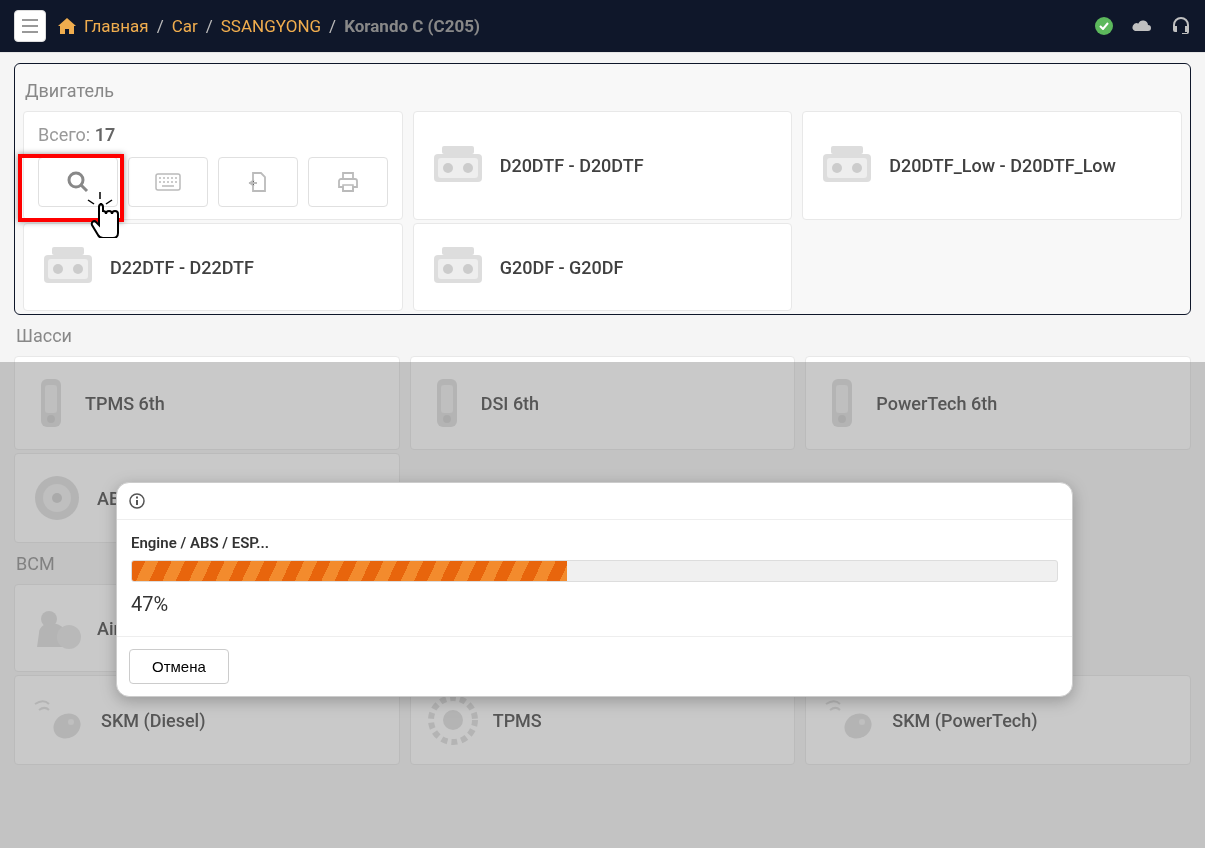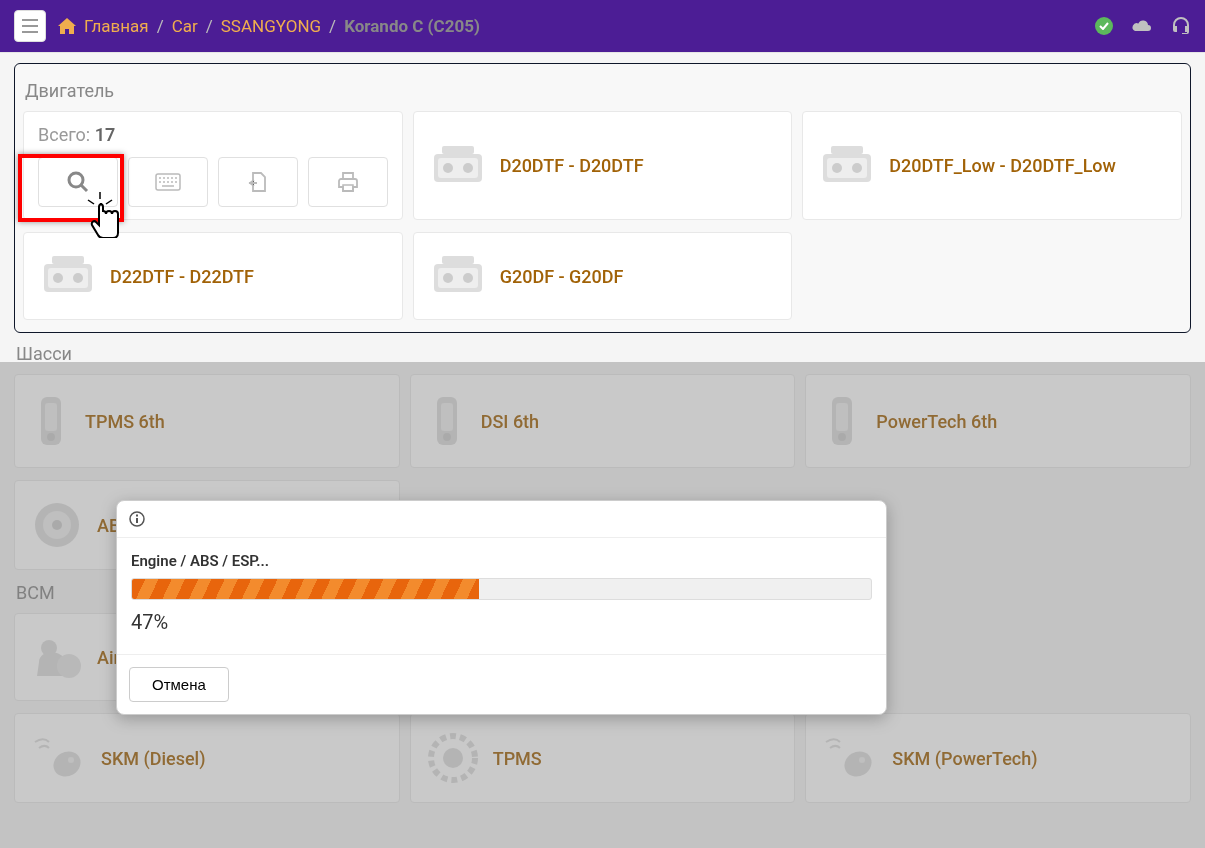--- a/index.html
+++ b/index.html
@@ -10,7 +10,7 @@
     color: #333;
   }
   .topbar {
-    background: #4c1d95;
+    background: #0f172a;
     border-bottom: 1px solid #e5e5e5;
     padding: 10px 14px;
     display: flex;

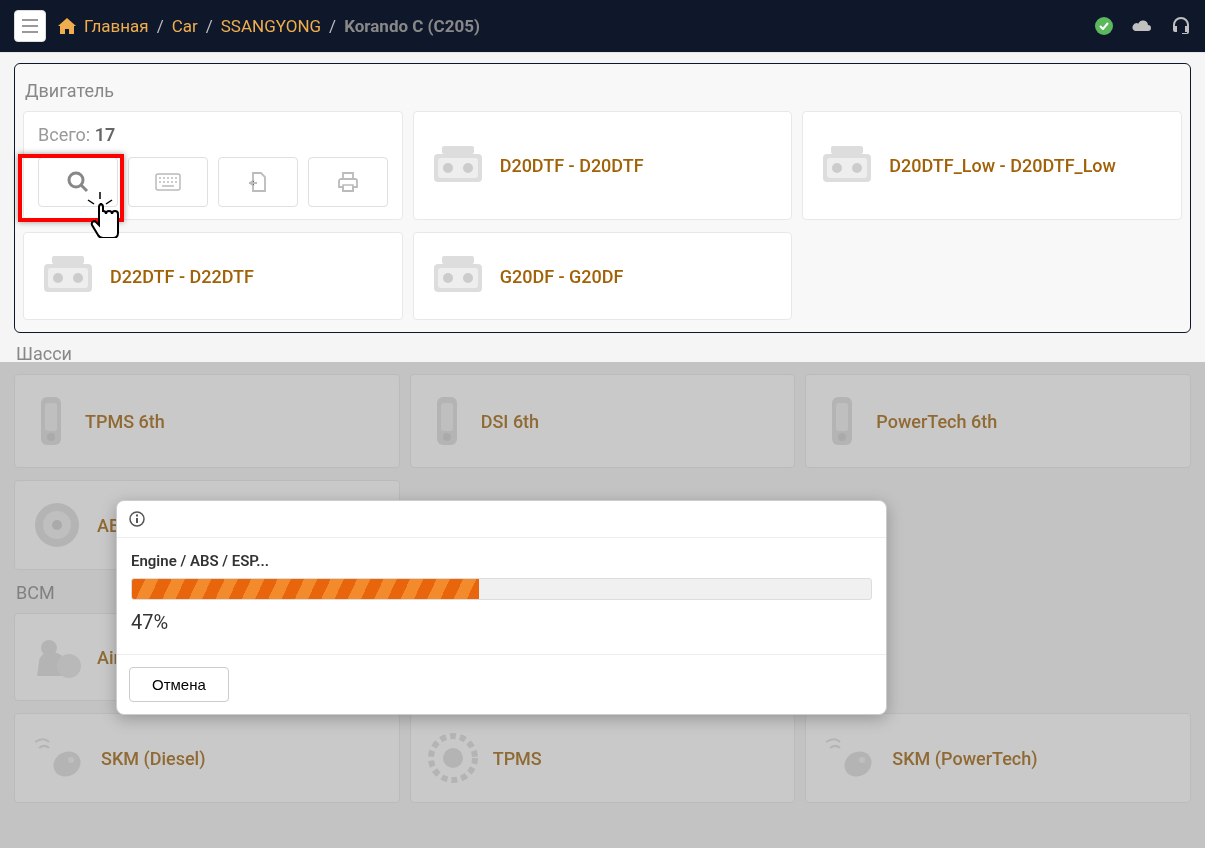--- a/index.html
+++ b/index.html
@@ -52,7 +52,7 @@
     display: grid;
     grid-template-columns: 1fr 1fr 1fr;
     gap: 10px;
-    margin-bottom: 12px;
+    margin-bottom: 3px;
   }
   .card {
     background: #fff;

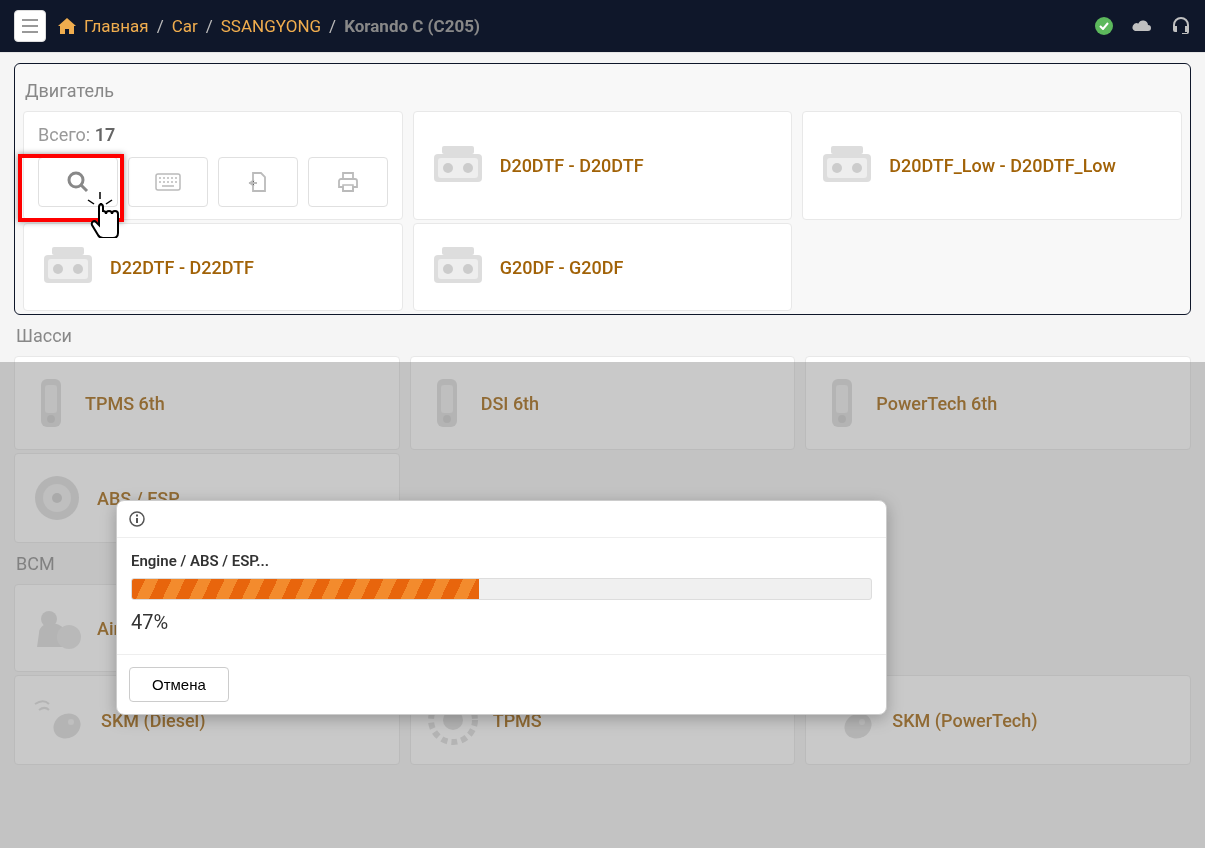--- a/index.html
+++ b/index.html
@@ -64,7 +64,7 @@
     gap: 14px;
     min-height: 88px;
   }
-  .card-label { font-size: 18px; color: #a16207; font-weight: 500; }
+  .card-label { font-size: 18px; color: #404040; font-weight: 500; }
   .card-icon { color: #c8c8c8; }
   .toolbar-card {
     display: block;

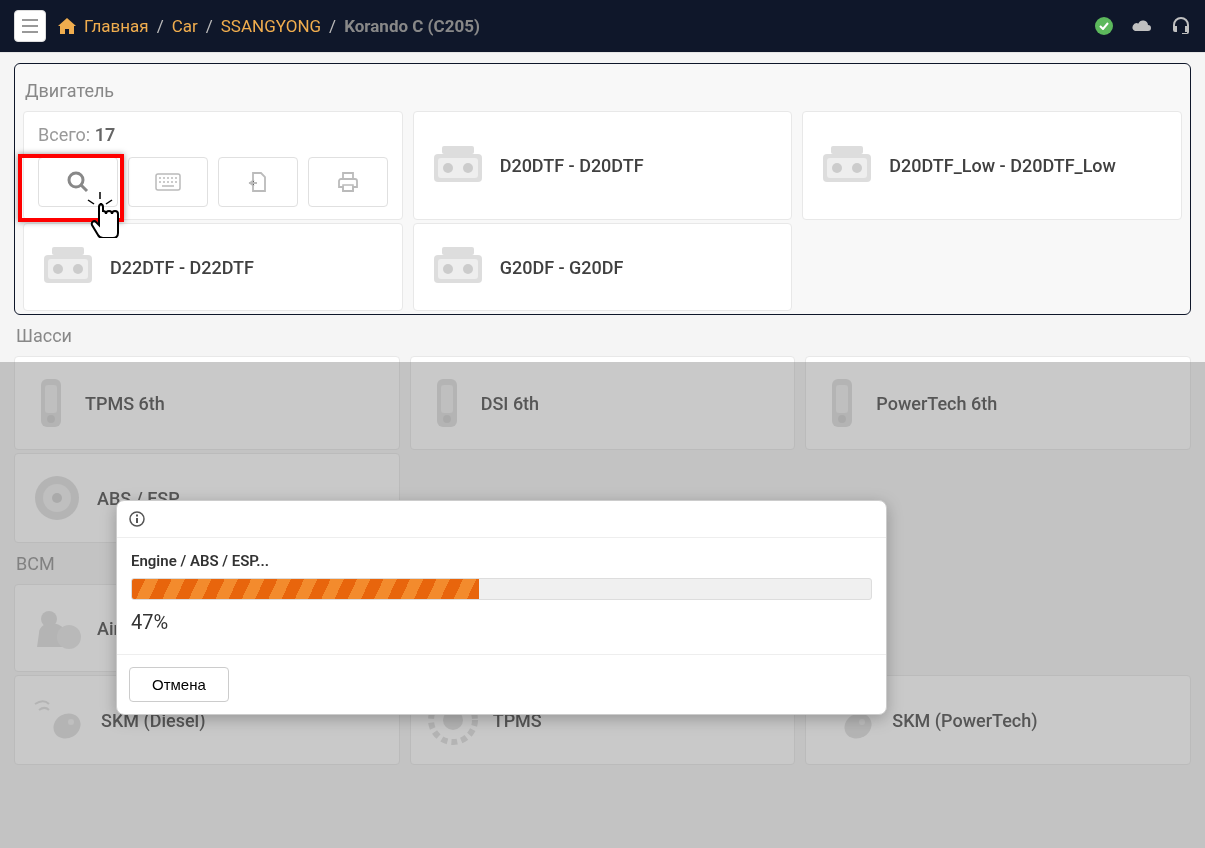--- a/index.html
+++ b/index.html
@@ -105,11 +105,11 @@
   .modal {
     position: fixed;
     left: 116px;
-    top: 500px;
-    width: 771px;
+    top: 482px;
+    width: 957px;
     background: #fff;
     border: 1px solid #ccc;
-    border-radius: 8px;
+    border-radius: 13px;
     box-shadow: 0 4px 16px rgba(0,0,0,0.25);
     z-index: 20;
   }

